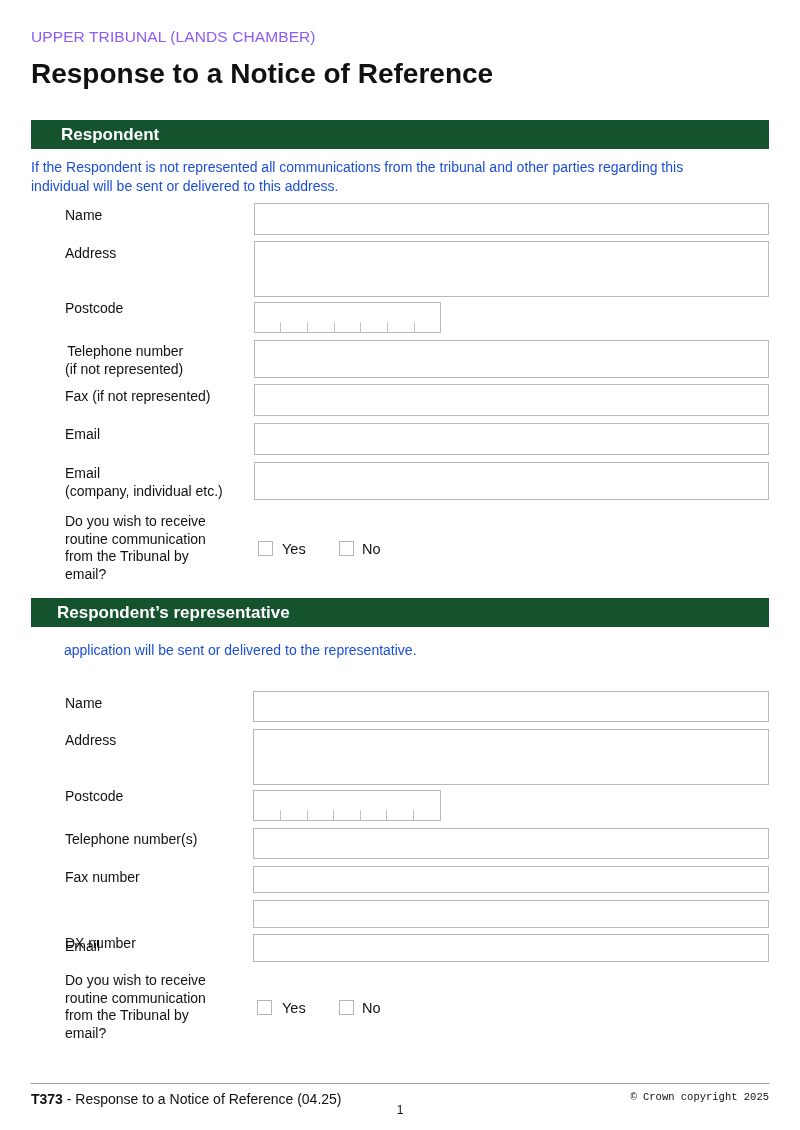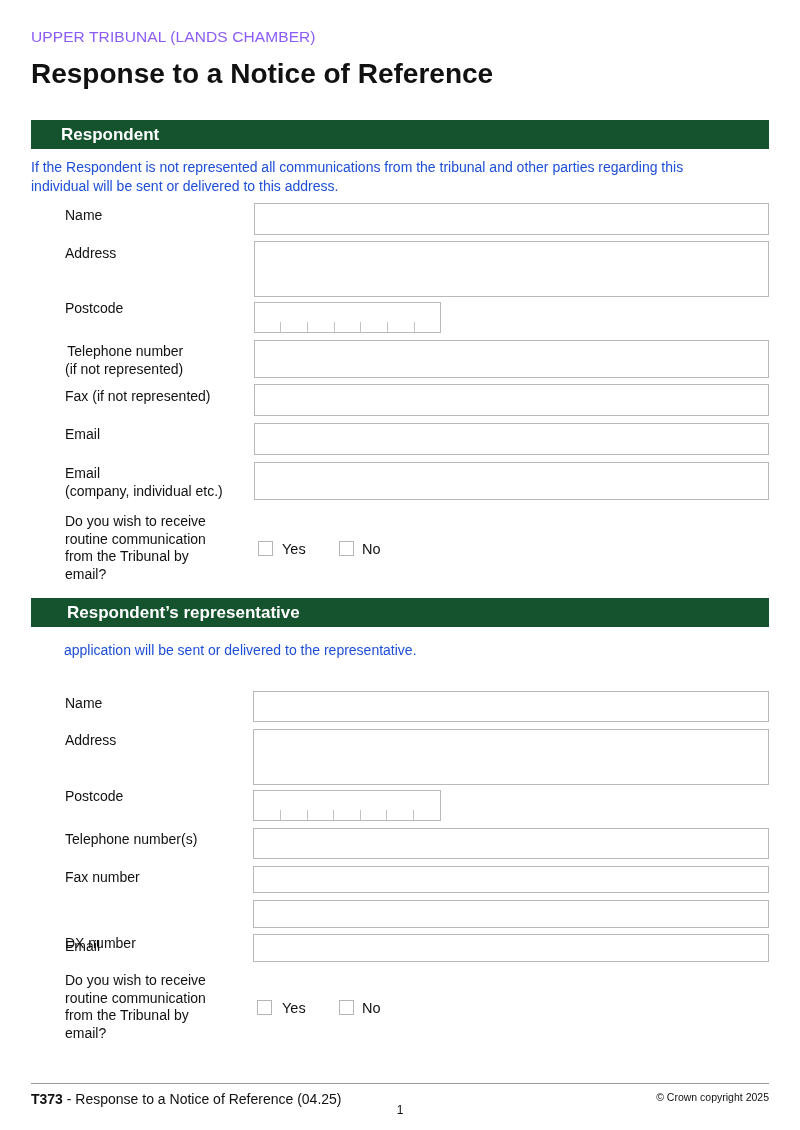--- a/index.html
+++ b/index.html
@@ -95,7 +95,7 @@
 <div class="cb" style="left:339px; top:541px;"></div>
 <div class="cb-label" style="left:362px; top:541px;">No</div>
 
-<div class="section-bar" style="top:598px; padding-left:36px;">
+<div class="section-bar" style="top:598px; padding-left:26px;">
   <span>Respondent’s representative</span>
 </div>
 <div class="abs intro" style="left:64px; top:641px;">

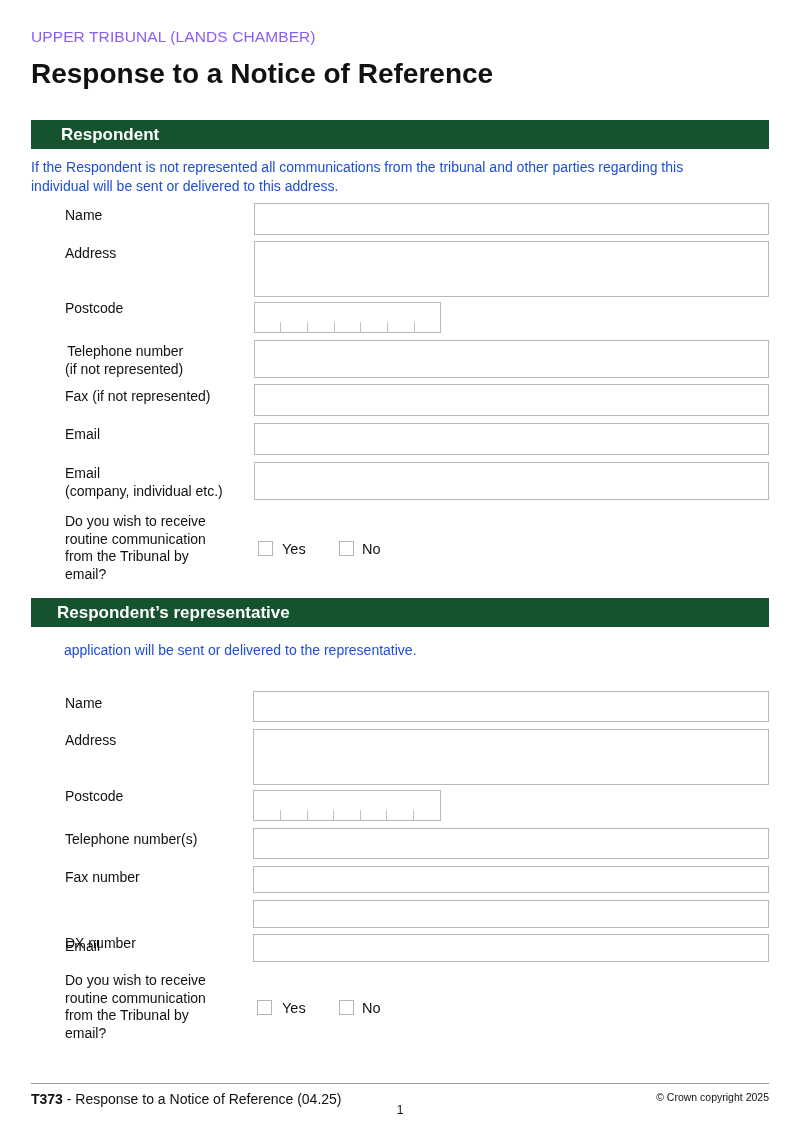--- a/index.html
+++ b/index.html
@@ -33,7 +33,7 @@
   .cb-label { position: absolute; font-size: 14.5px; color: #111; }
   .footer-line { position: absolute; left: 31px; top: 1083px; width: 738px; height: 1px; background: #9a9a9a; }
   .footer-left { left: 31px; top: 1091px; font-size: 14px; color: #111; }
-  .footer-right { right: 31px; top: 1091px; font-size: 10.5px; color: #111; }
+  .footer-right { right: 31px; top: 1091px; font-size: 10.5px; color: #111; font-family: Liberation Mono, monospace; }
   .page-num { left: 0; width: 800px; text-align: center; top: 1103px; font-size: 12px; color: #111; }
 </style>
 </head>

